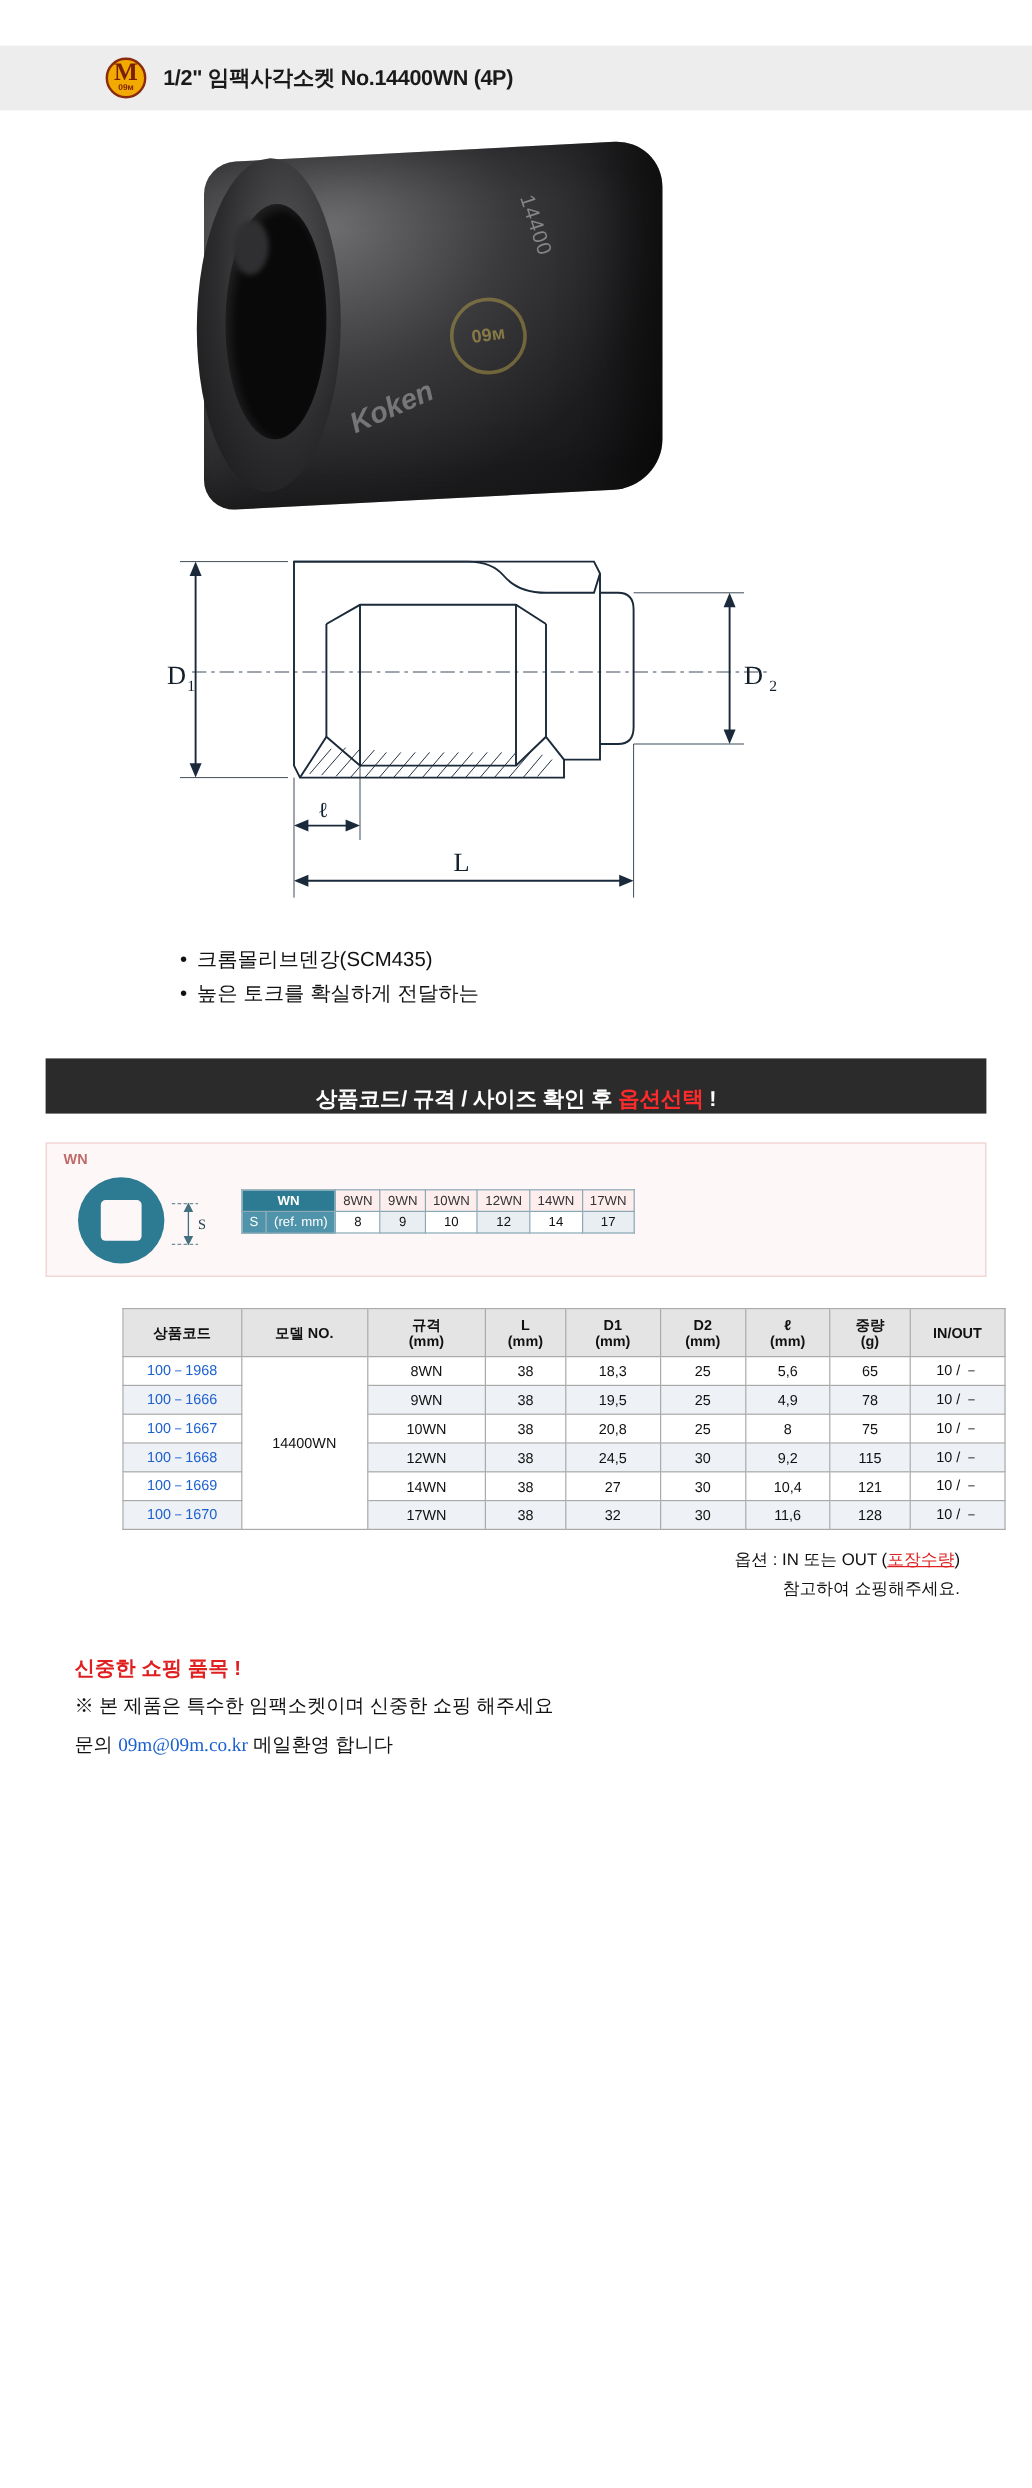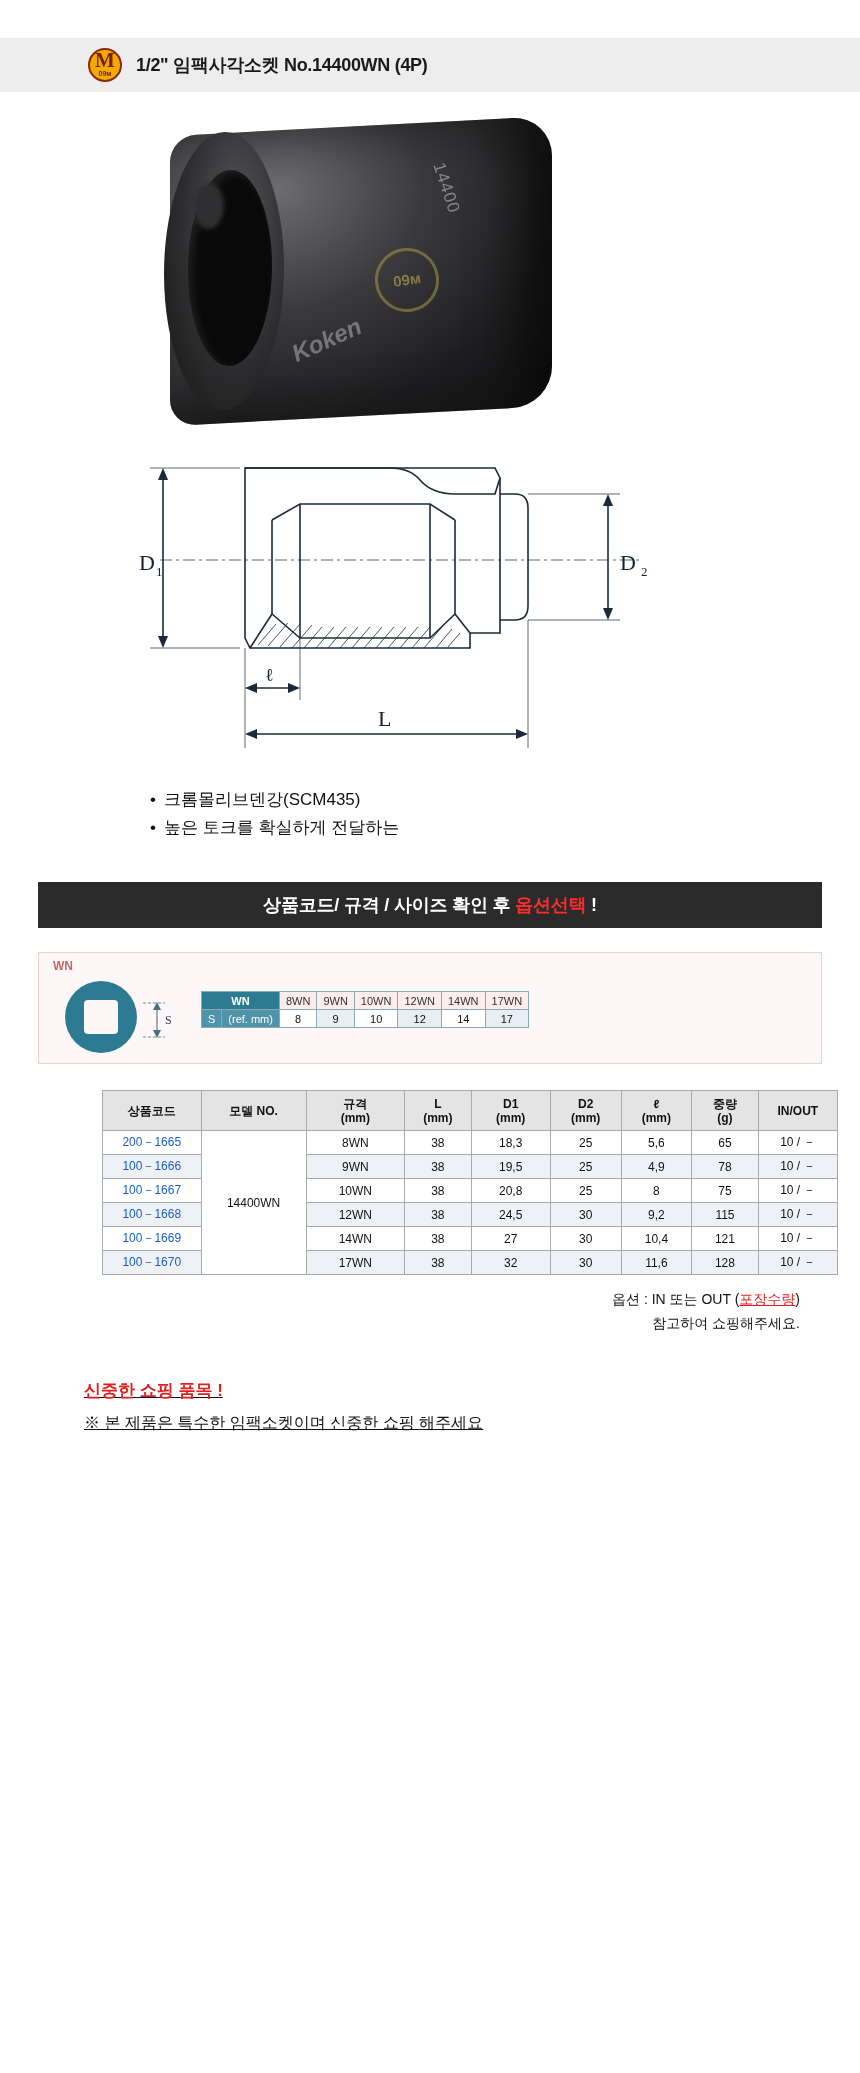--- a/index.html
+++ b/index.html
@@ -158,7 +158,7 @@
     height: 46px;
     background: #2b2b2b;
     display: flex;
-    align-items: center;
+    align-items: flex-end;
     justify-content: center;
   }
   .banner-text {

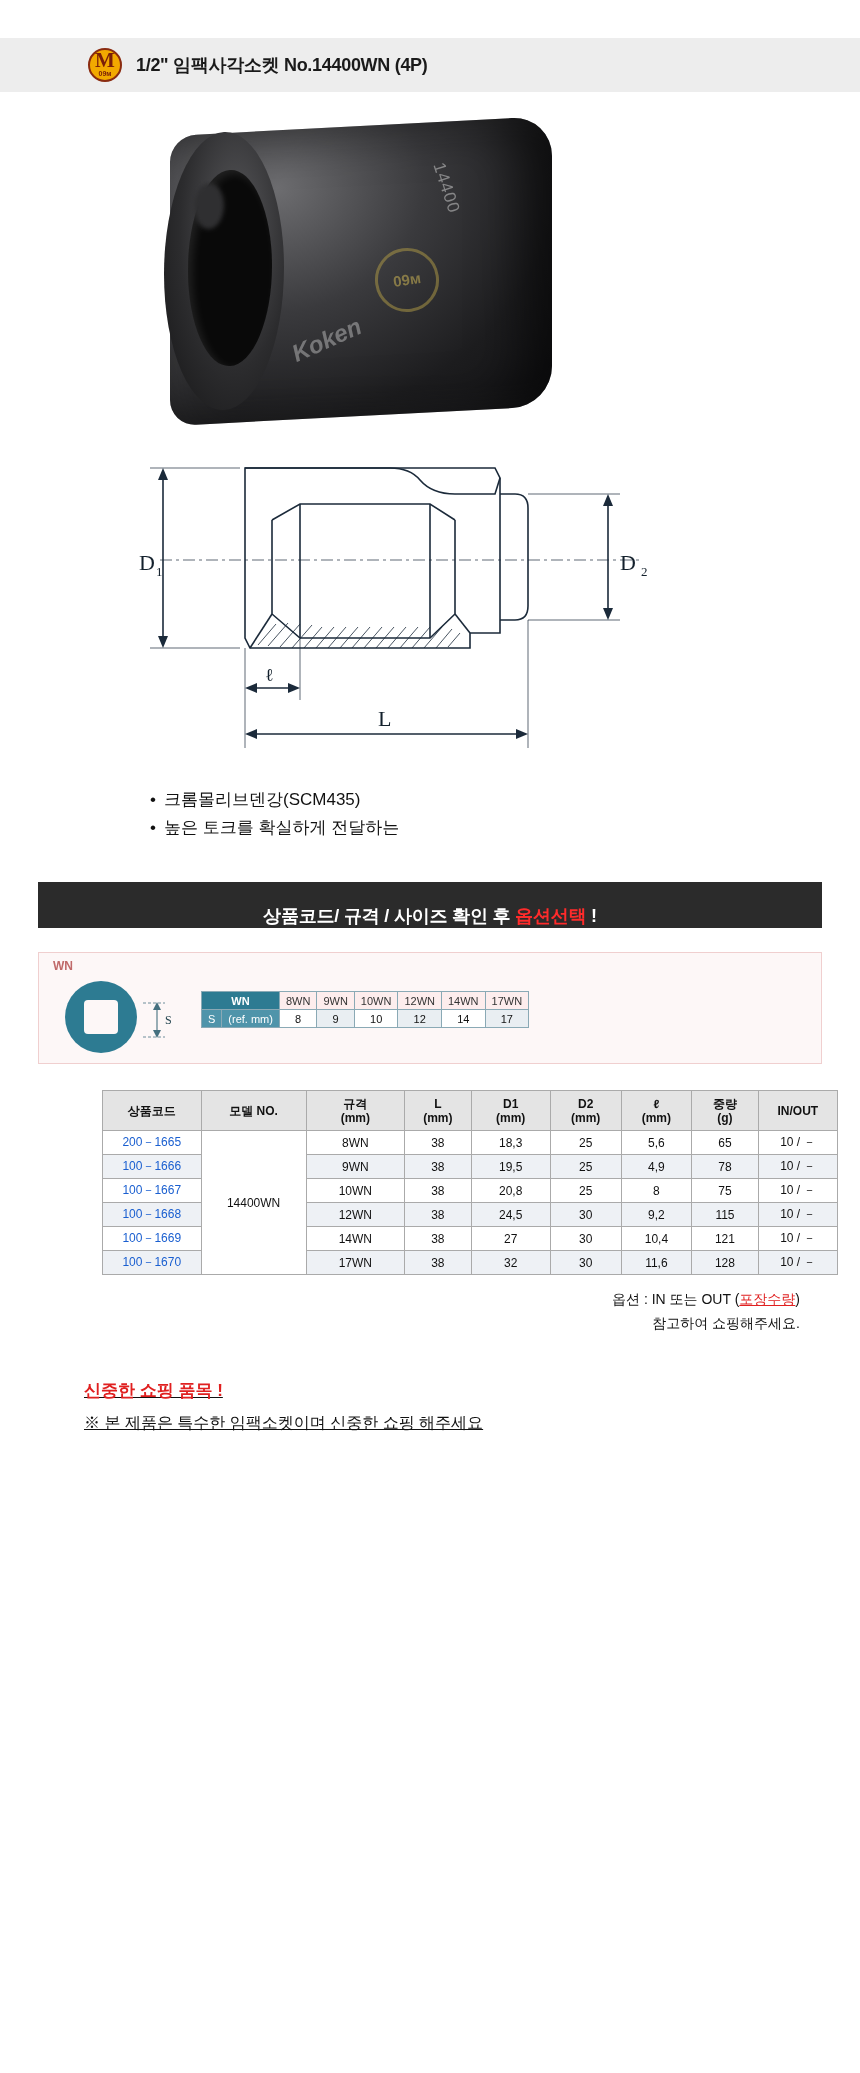--- a/index.html
+++ b/index.html
@@ -479,7 +479,7 @@
       </thead>
       <tbody>
         <tr>
-          <td class="code-cell">200－1665</td>
+          <td class="code-cell">100－1968</td>
           <td class="model-cell" rowspan="6">14400WN</td>
           <td>8WN</td>
           <td>38</td>

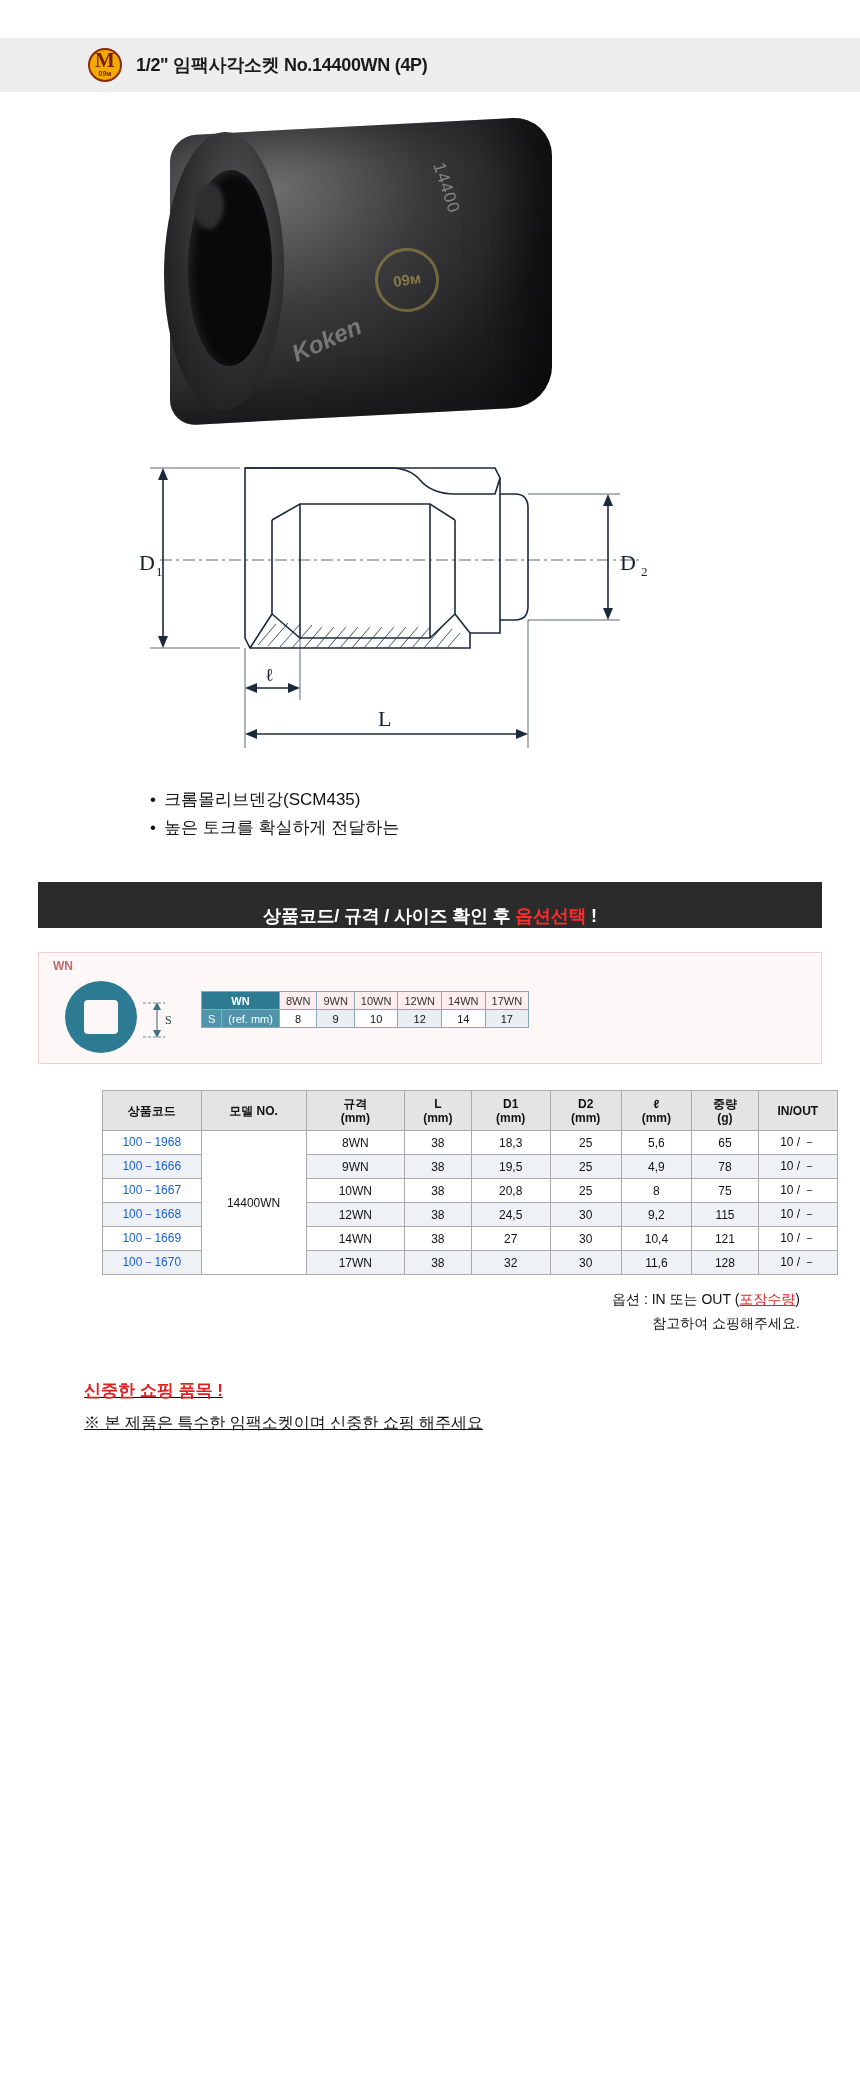--- a/index.html
+++ b/index.html
@@ -261,11 +261,10 @@
   .optnote .red { color: #e02020; }
   
   .footer {
-    margin: 40px 0 0 84px;
+    margin: 40px 0 0 62px;
     font-size: 16px;
     line-height: 32px;
     color: #111;
-    text-decoration: underline;
   }
   .footer .title { color: #e02020; font-weight: bold; font-size: 17px; }
   .footer .mail { color: #1a5fd0; }

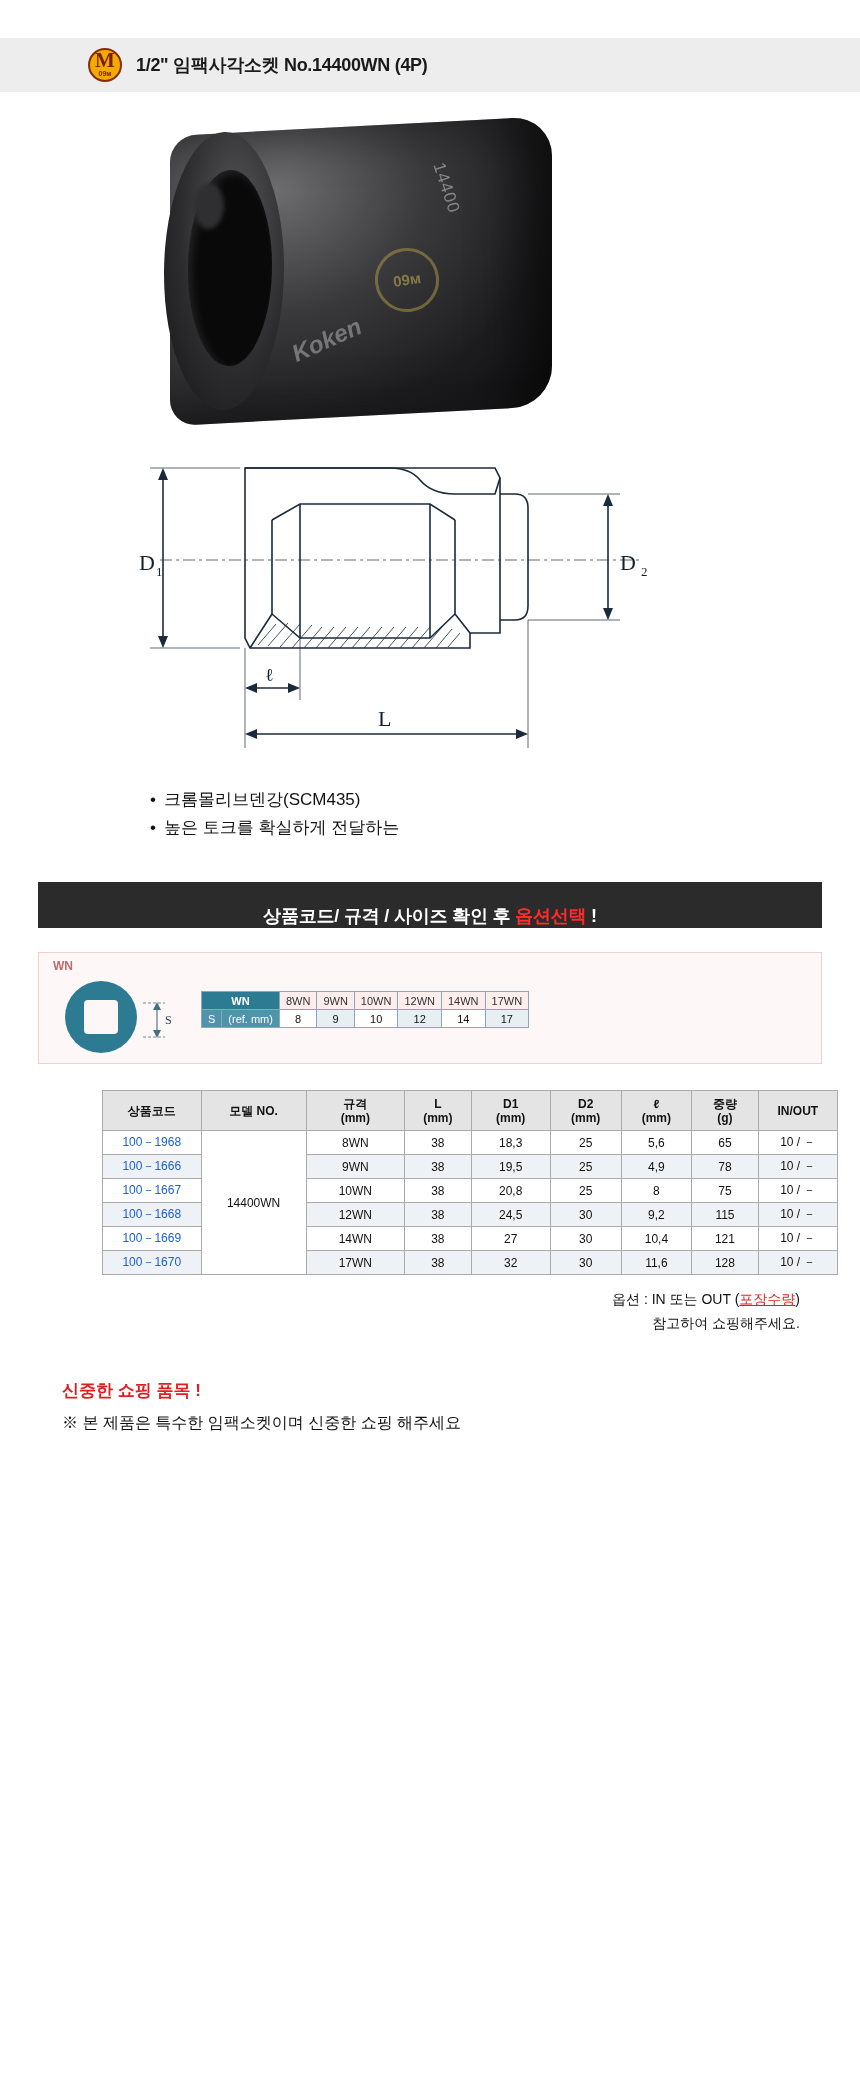--- a/index.html
+++ b/index.html
@@ -552,6 +552,9 @@
   <div class="footer">
     <div class="title">신중한 쇼핑 품목 !</div>
     <div>※ 본 제품은 특수한 임팩소켓이며 신중한 쇼핑 해주세요</div>
+    <div>
+      <span>문의 </span><span class="mail big">09m@09m.co.kr</span><span> 메일환영 합니다</span>
+    </div>
   </div>
 
 </div>

